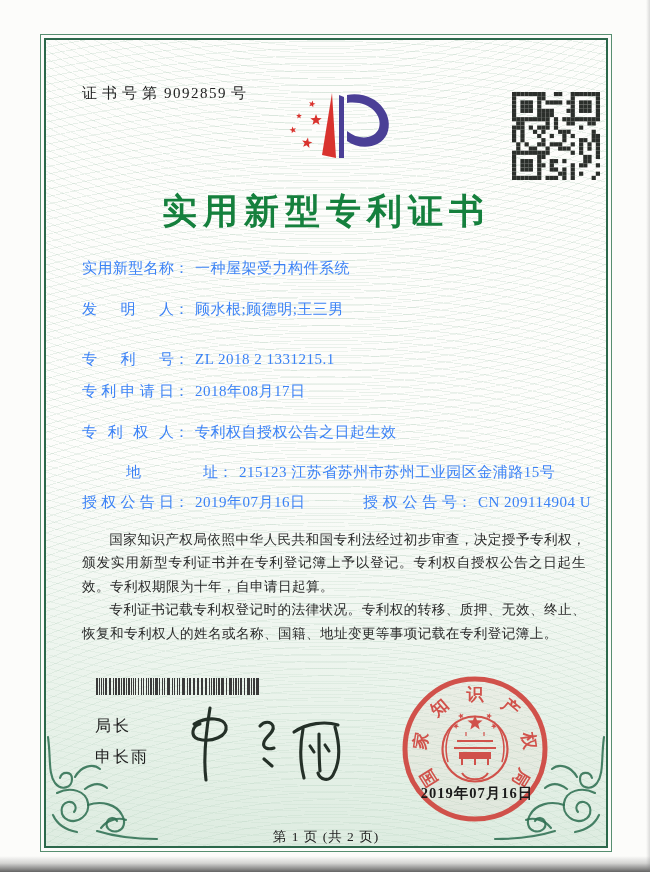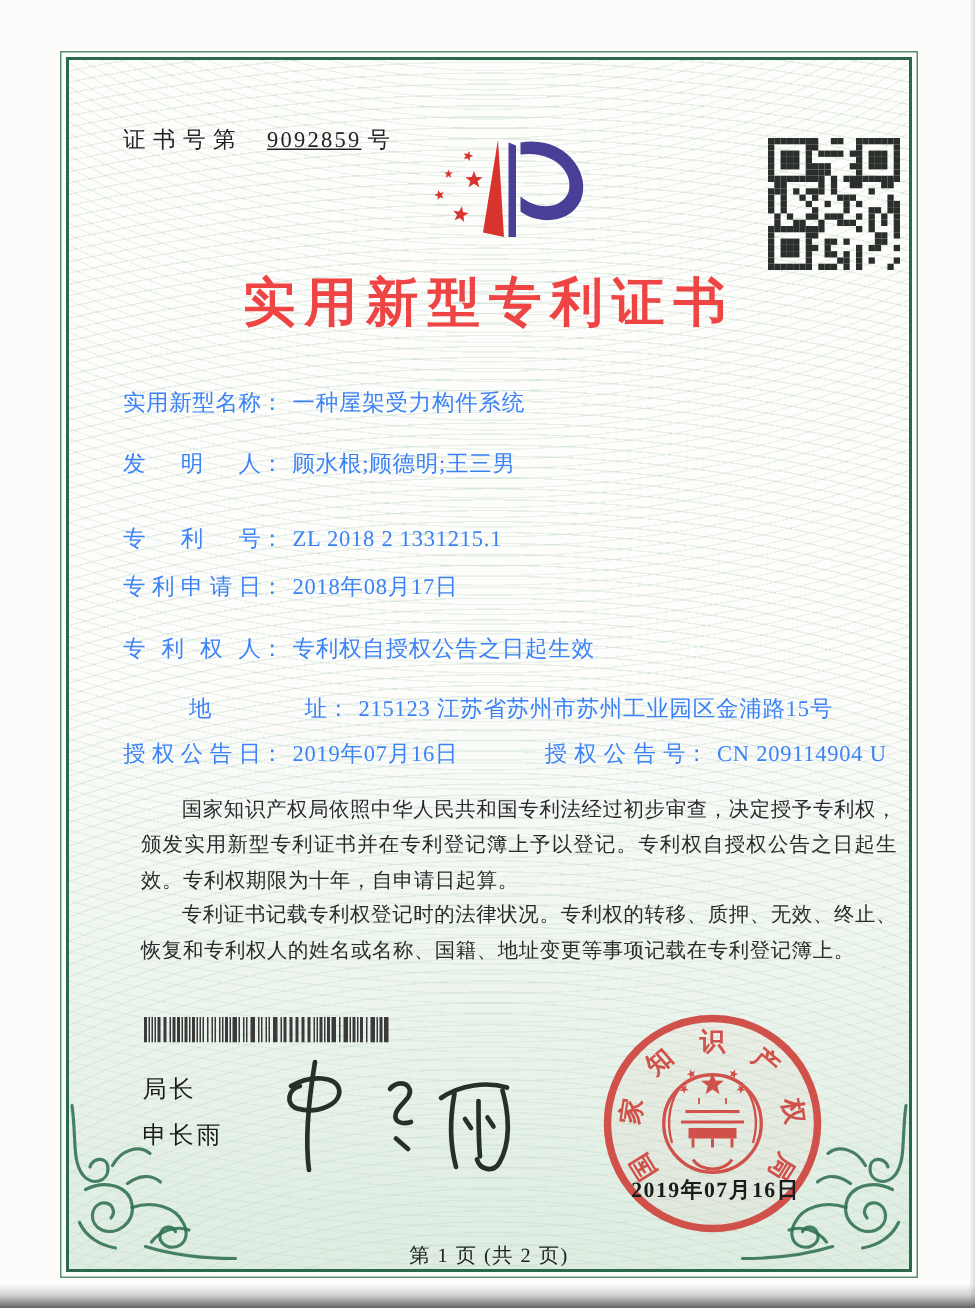--- a/index.html
+++ b/index.html
@@ -33,7 +33,7 @@
 
   .cert-no{position:absolute;left:36px;top:44px;font-size:15px;white-space:nowrap;}
   .cert-no .pfx{letter-spacing:5px;}
-  .cert-no .num{letter-spacing:1.5px;margin-left:16px;text-decoration:underline;}
+  .cert-no .num{letter-spacing:1.5px;margin-left:2px;}
   .cert-no .sfx{margin-left:4px;}
 
   .logo{position:absolute;left:230px;top:46px;width:120px;height:90px;}

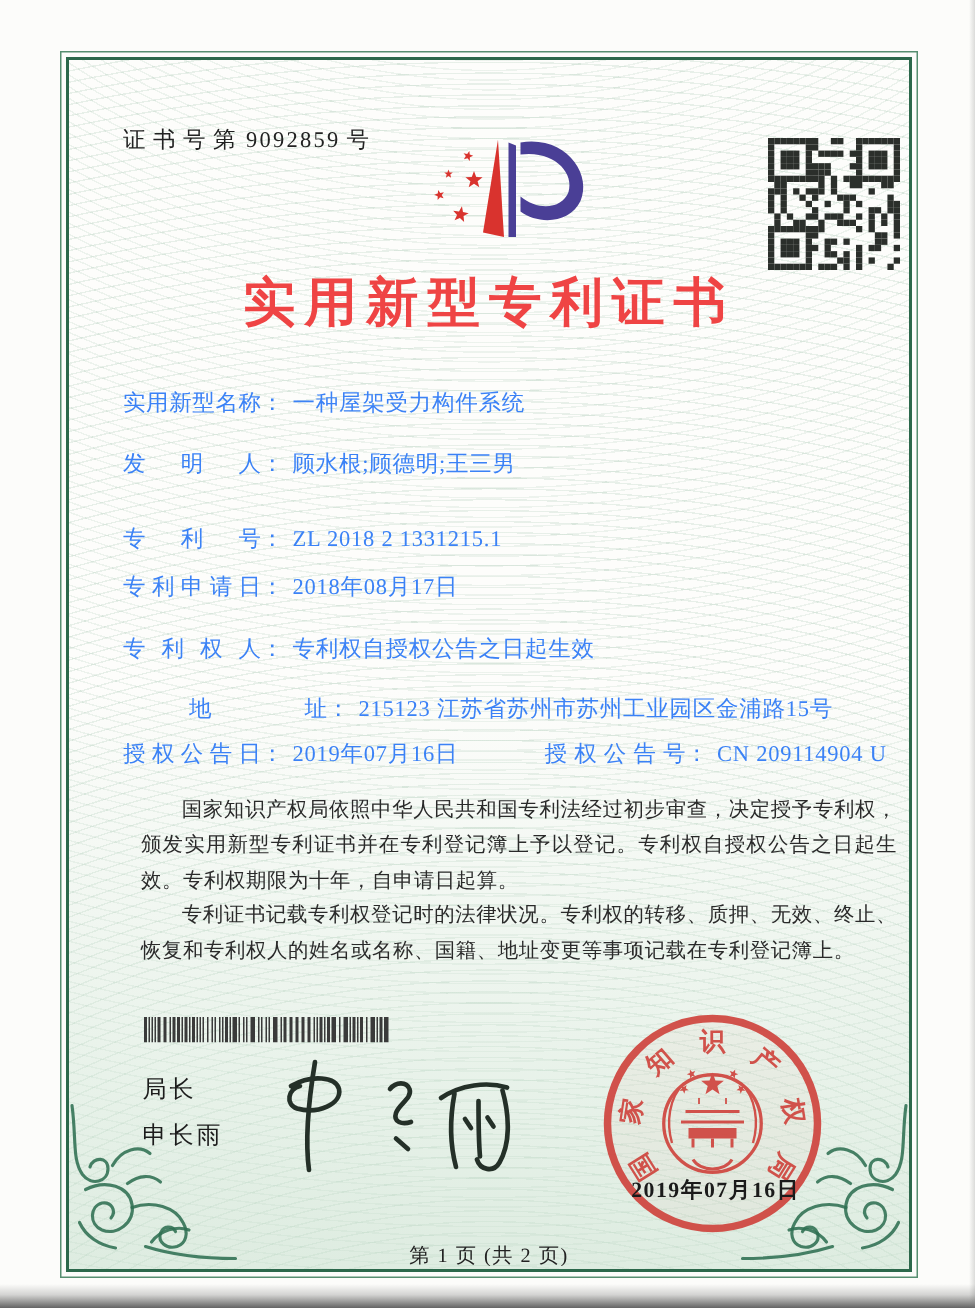--- a/index.html
+++ b/index.html
@@ -39,8 +39,8 @@
   .logo{position:absolute;left:230px;top:46px;width:120px;height:90px;}
   .qr{position:absolute;left:466px;top:52px;width:88px;height:88px;}
 
-  .title{position:absolute;left:0;right:0;top:138px;text-align:center;
-    font-size:35px;font-weight:bold;letter-spacing:6px;color:#ef4444;}
+  .title{position:absolute;left:0;right:0;top:148px;text-align:center;
+    font-size:35px;font-weight:bold;letter-spacing:6px;color:#15803d;}
 
   .field-row{position:absolute;left:36px;right:34px;font-size:15px;white-space:nowrap;color:#3b82f6;}
   .flabel{display:inline-block;width:92px;text-align:justify;text-align-last:justify;vertical-align:bottom;}

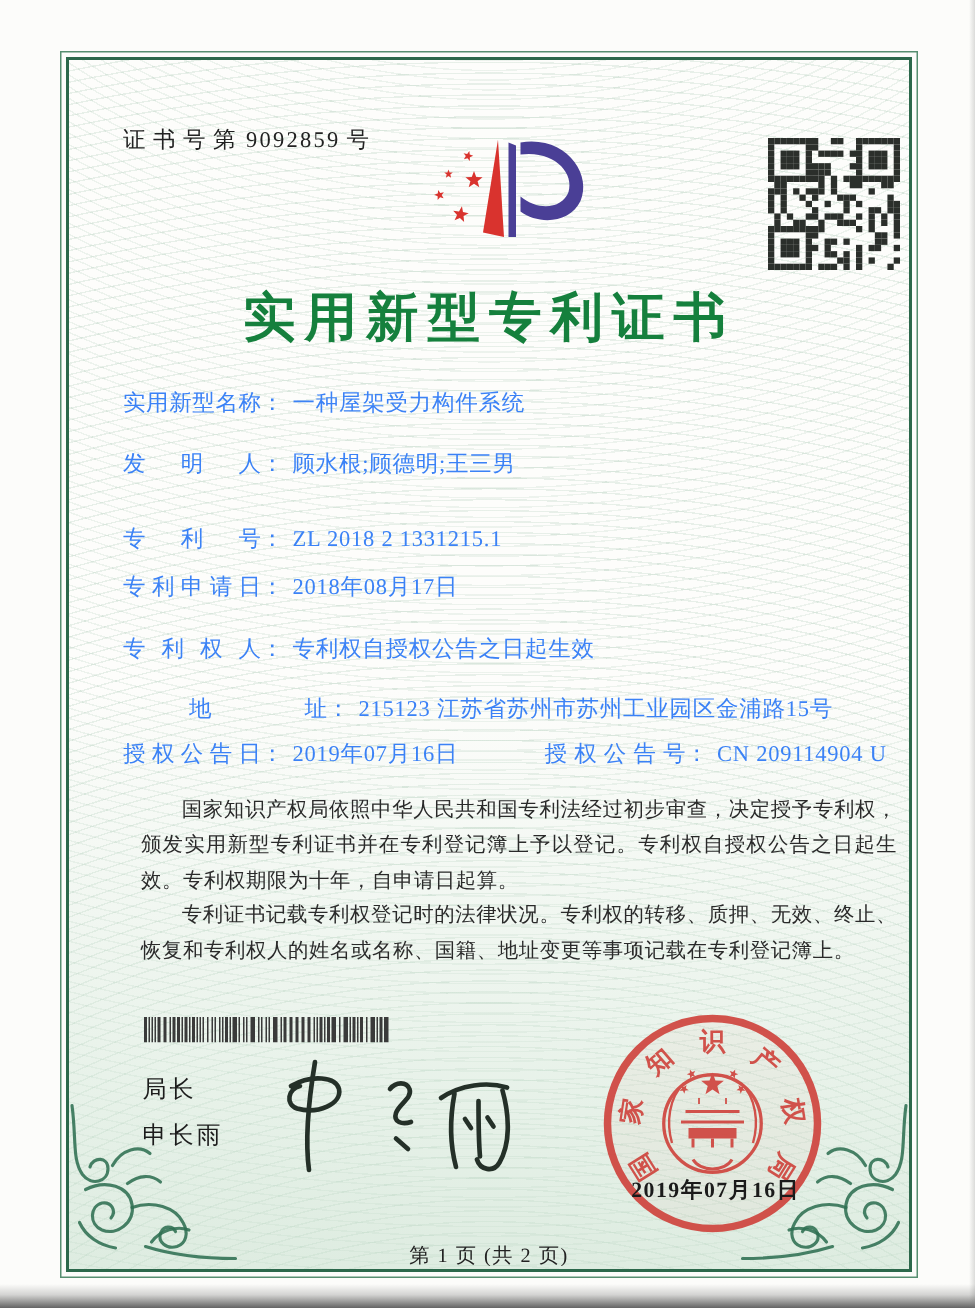--- a/index.html
+++ b/index.html
@@ -51,7 +51,7 @@
   .pair2{position:absolute;left:281px;top:0;}
   .pair2 .flabel{width:94px;}
 
-  .body-text{position:absolute;left:48px;top:488px;width:504px;
+  .body-text{position:absolute;left:36px;top:488px;width:504px;
     font-size:13.6px;line-height:23.4px;text-align:justify;color:#2a2a2a;letter-spacing:.4px;}
   .body-text p{margin:0;text-indent:2em;}
 

